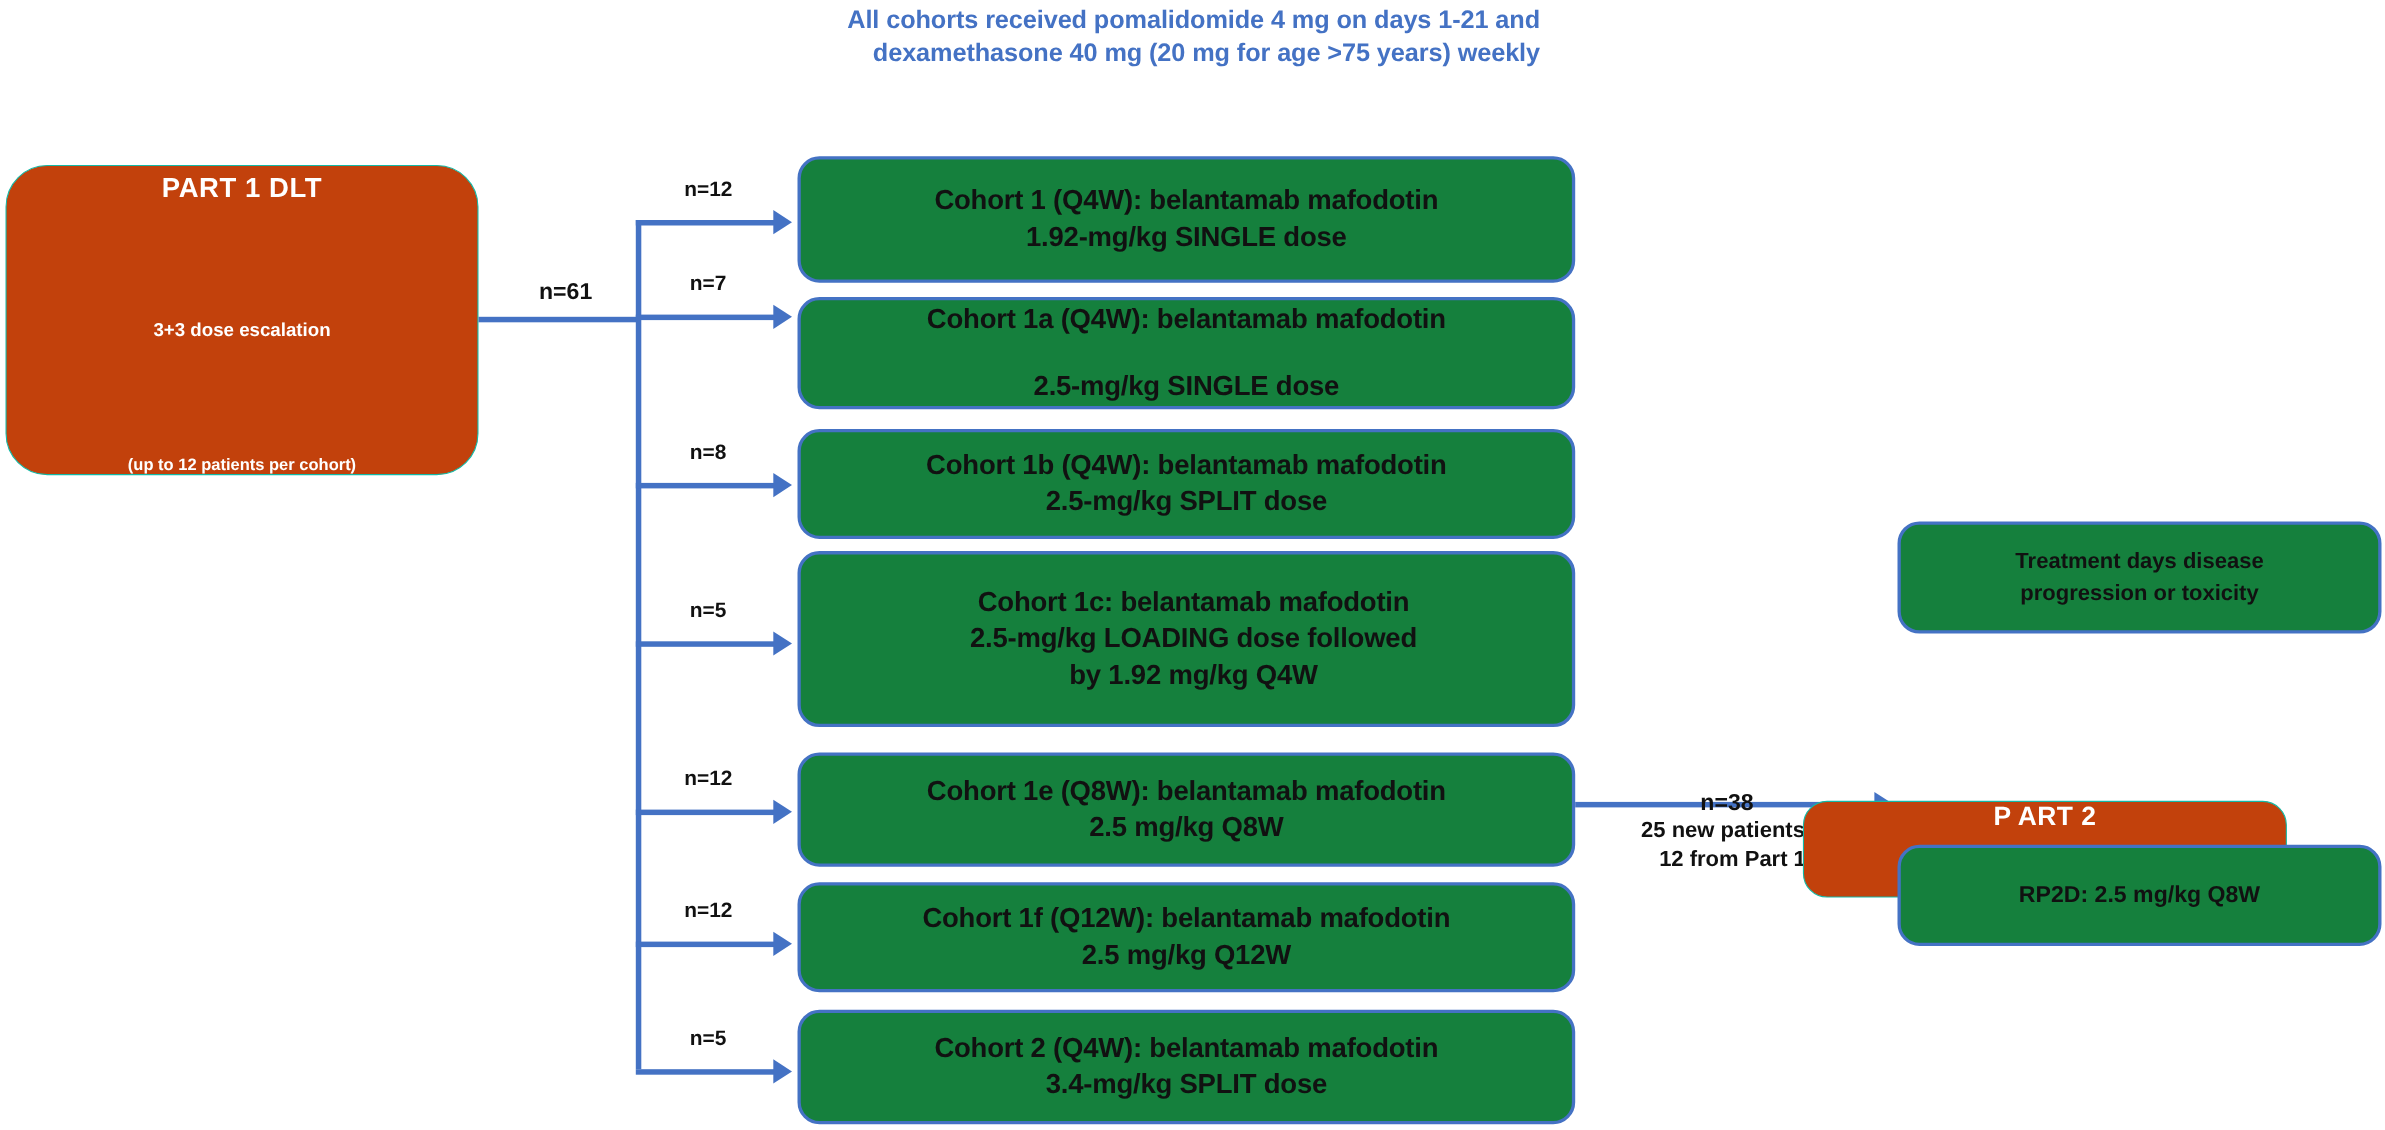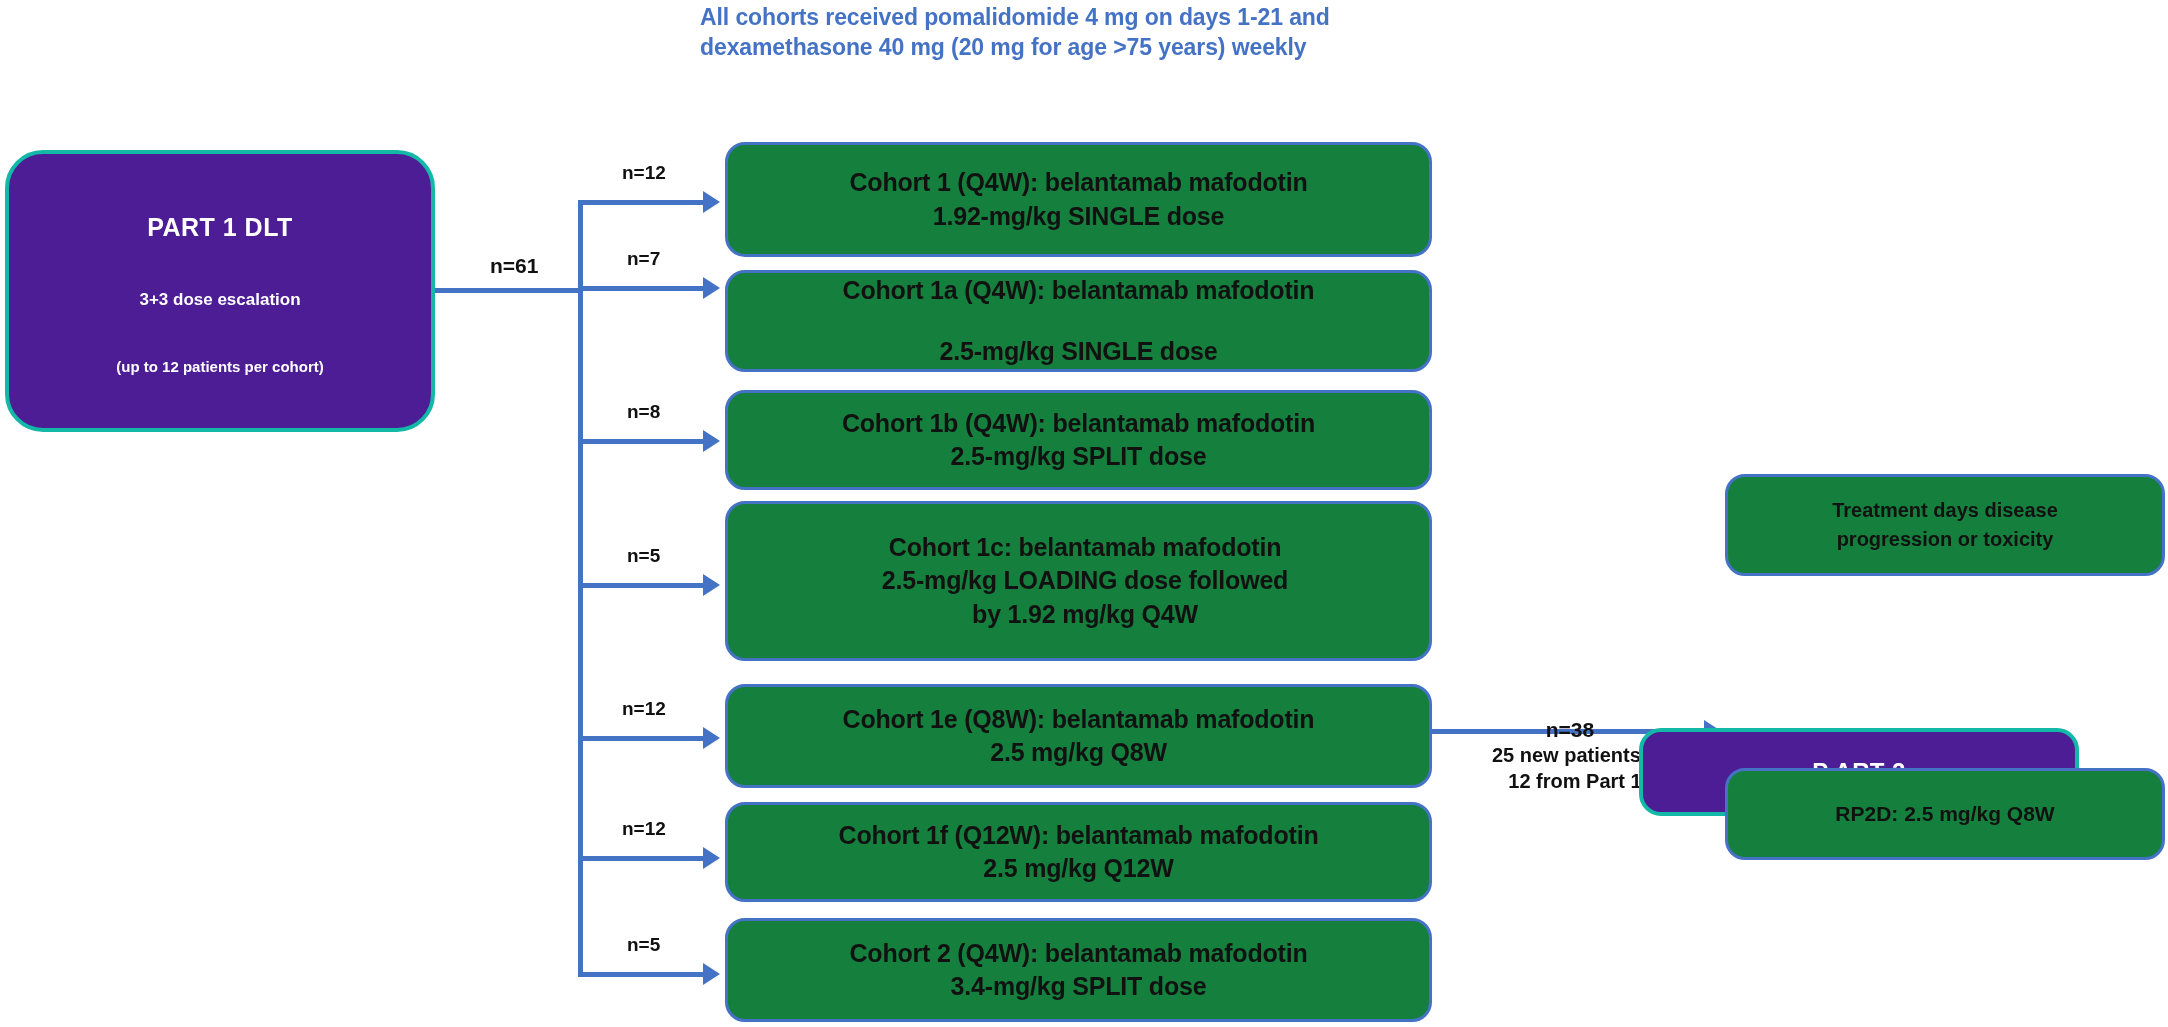--- a/index.html
+++ b/index.html
@@ -24,7 +24,7 @@
     left: 700px;
     top: 2px;
     width: 700px;
-    text-align: left;
+    text-align: right;
     color: #4472C4;
     font-size: 23px;
     font-weight: bold;

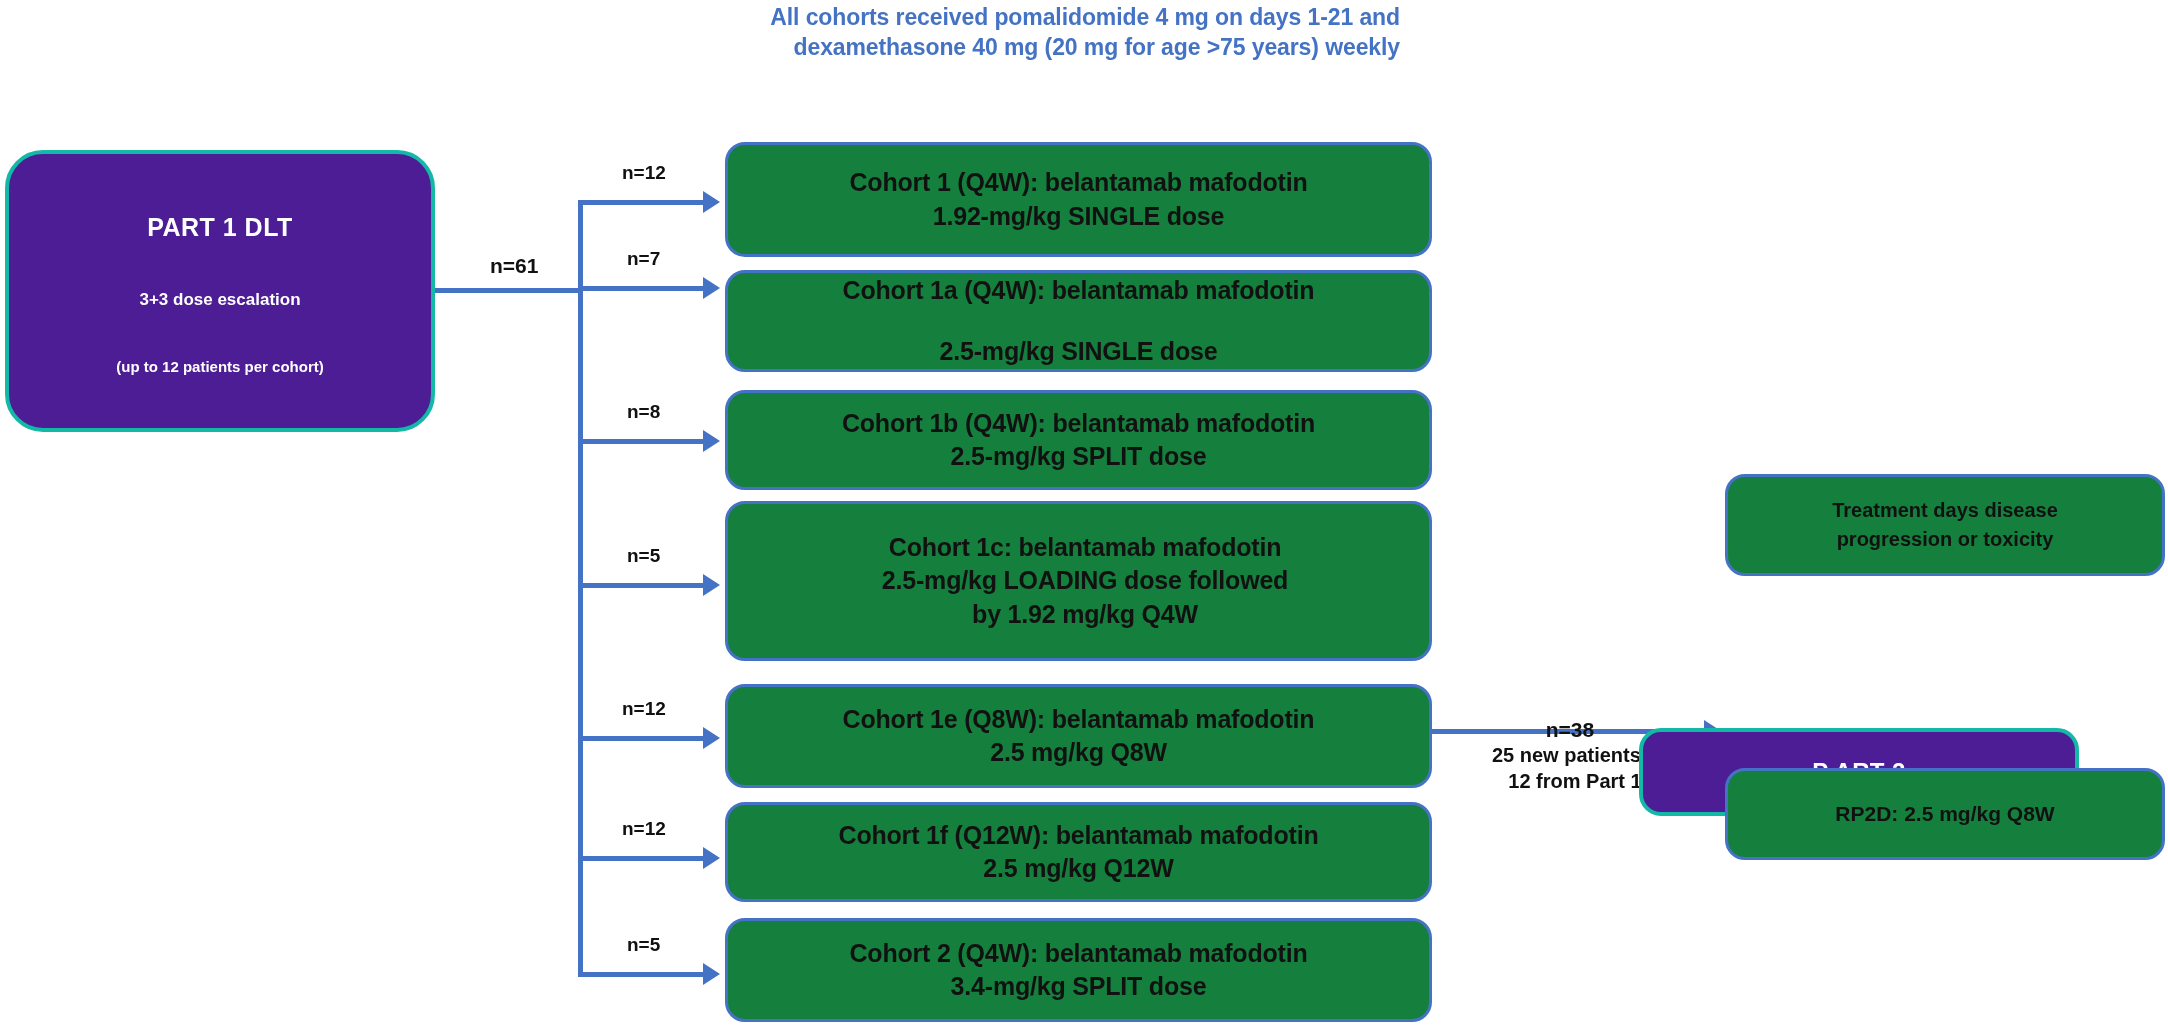--- a/index.html
+++ b/index.html
@@ -47,10 +47,11 @@
     border-radius: 20px;
   }
   .box-filled {
-    background: #4c1d95;
-    border: 4px solid #14b8a6;
+    background: #c2410c;
+    border: 1px solid #14b8a6;
     border-radius: 22px;
     color: #ffffff;
+    justify-content: space-between;
   }
 
   

